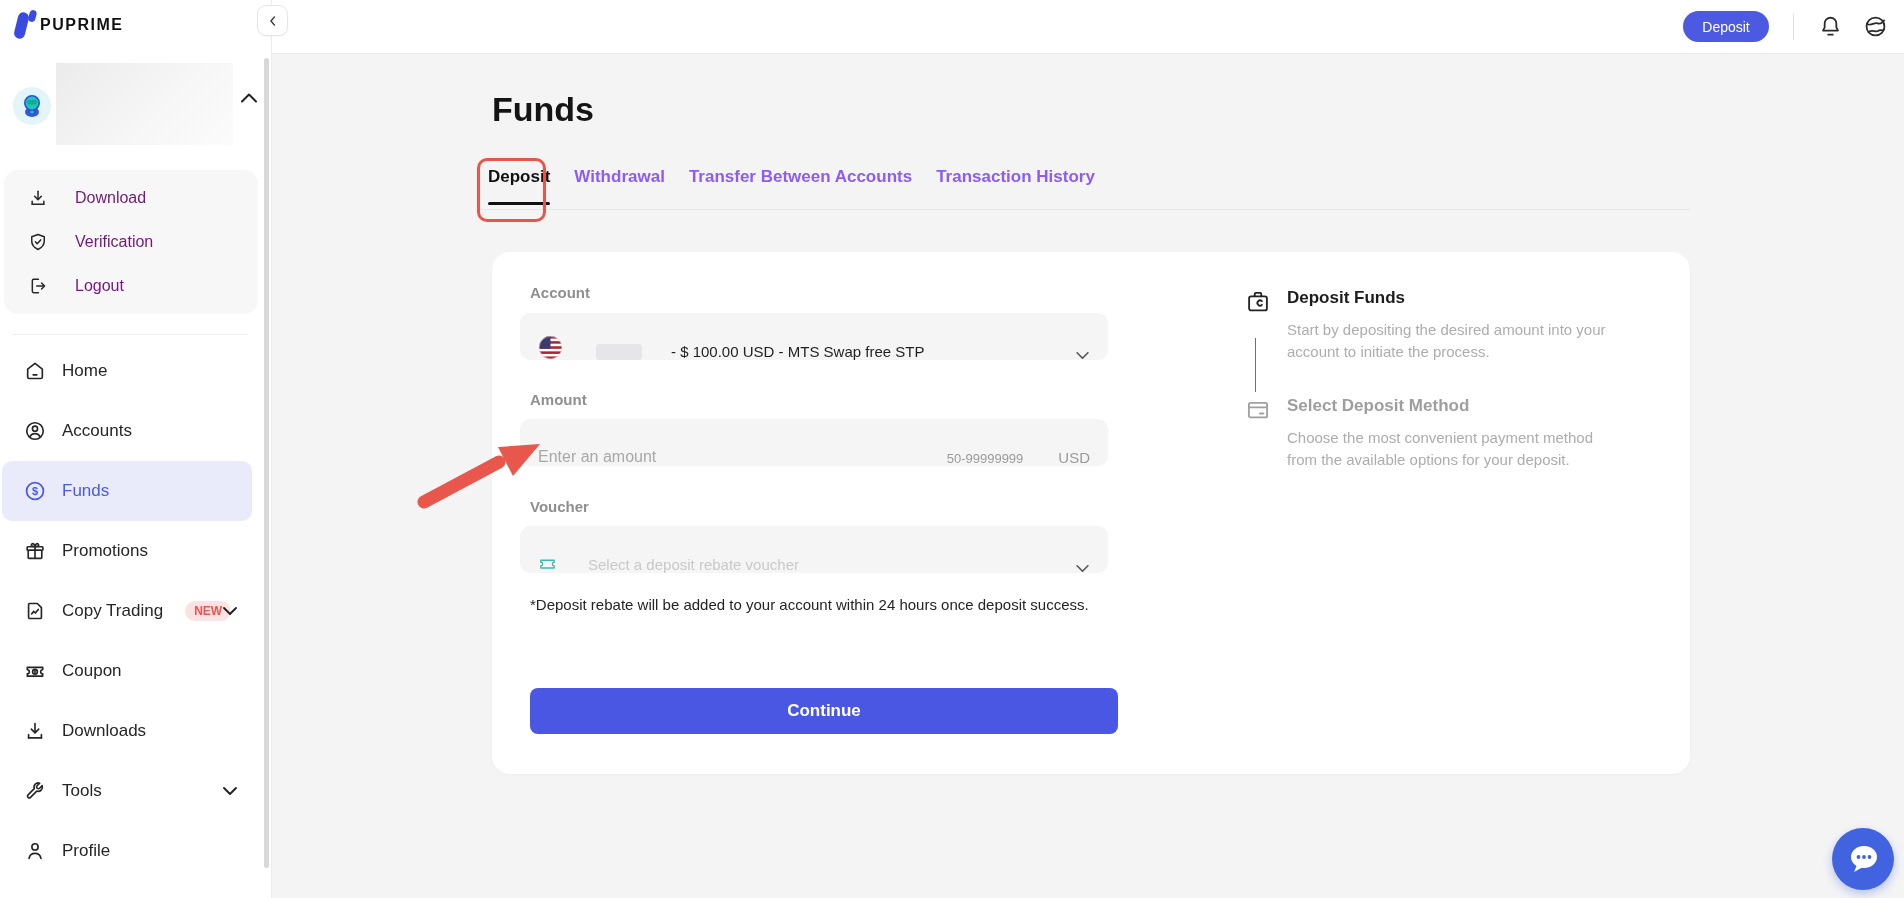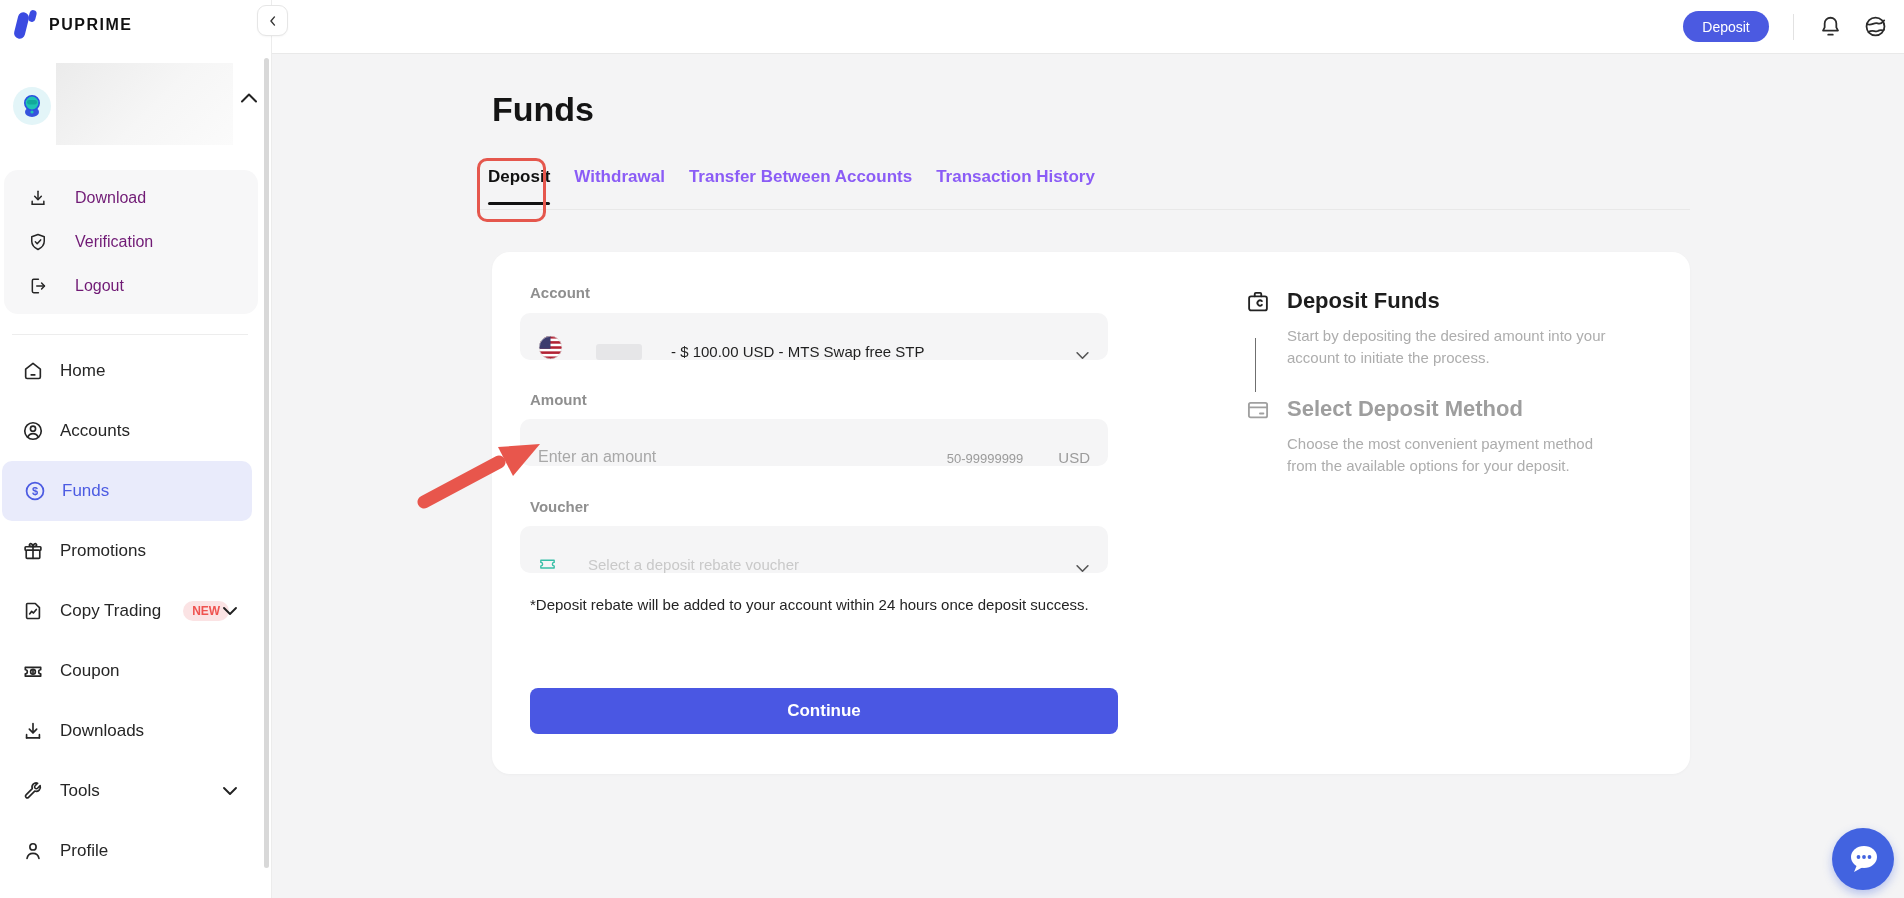--- a/index.html
+++ b/index.html
@@ -8,7 +8,7 @@
 
   
   .sidebar { position:absolute; left:0; top:0; width:272px; height:898px; background:#fff; border-right:1px solid #ececec; z-index:4; }
-  .logo-row { position:absolute; left:12px; top:9px; display:flex; align-items:center; gap:9px; }
+  .logo-row { position:absolute; left:12px; top:9px; display:flex; align-items:center; }
   .logo-text { font-size:16px; font-weight:bold; letter-spacing:1.5px; color:#111; }
   .collapse-btn { position:absolute; left:257px; top:5px; width:31px; height:31px; background:#fff; border:1px solid #e6e6e6; border-radius:9px; display:flex; align-items:center; justify-content:center; cursor:pointer; z-index:6; box-shadow:0 1px 2px rgba(0,0,0,.04); }
 

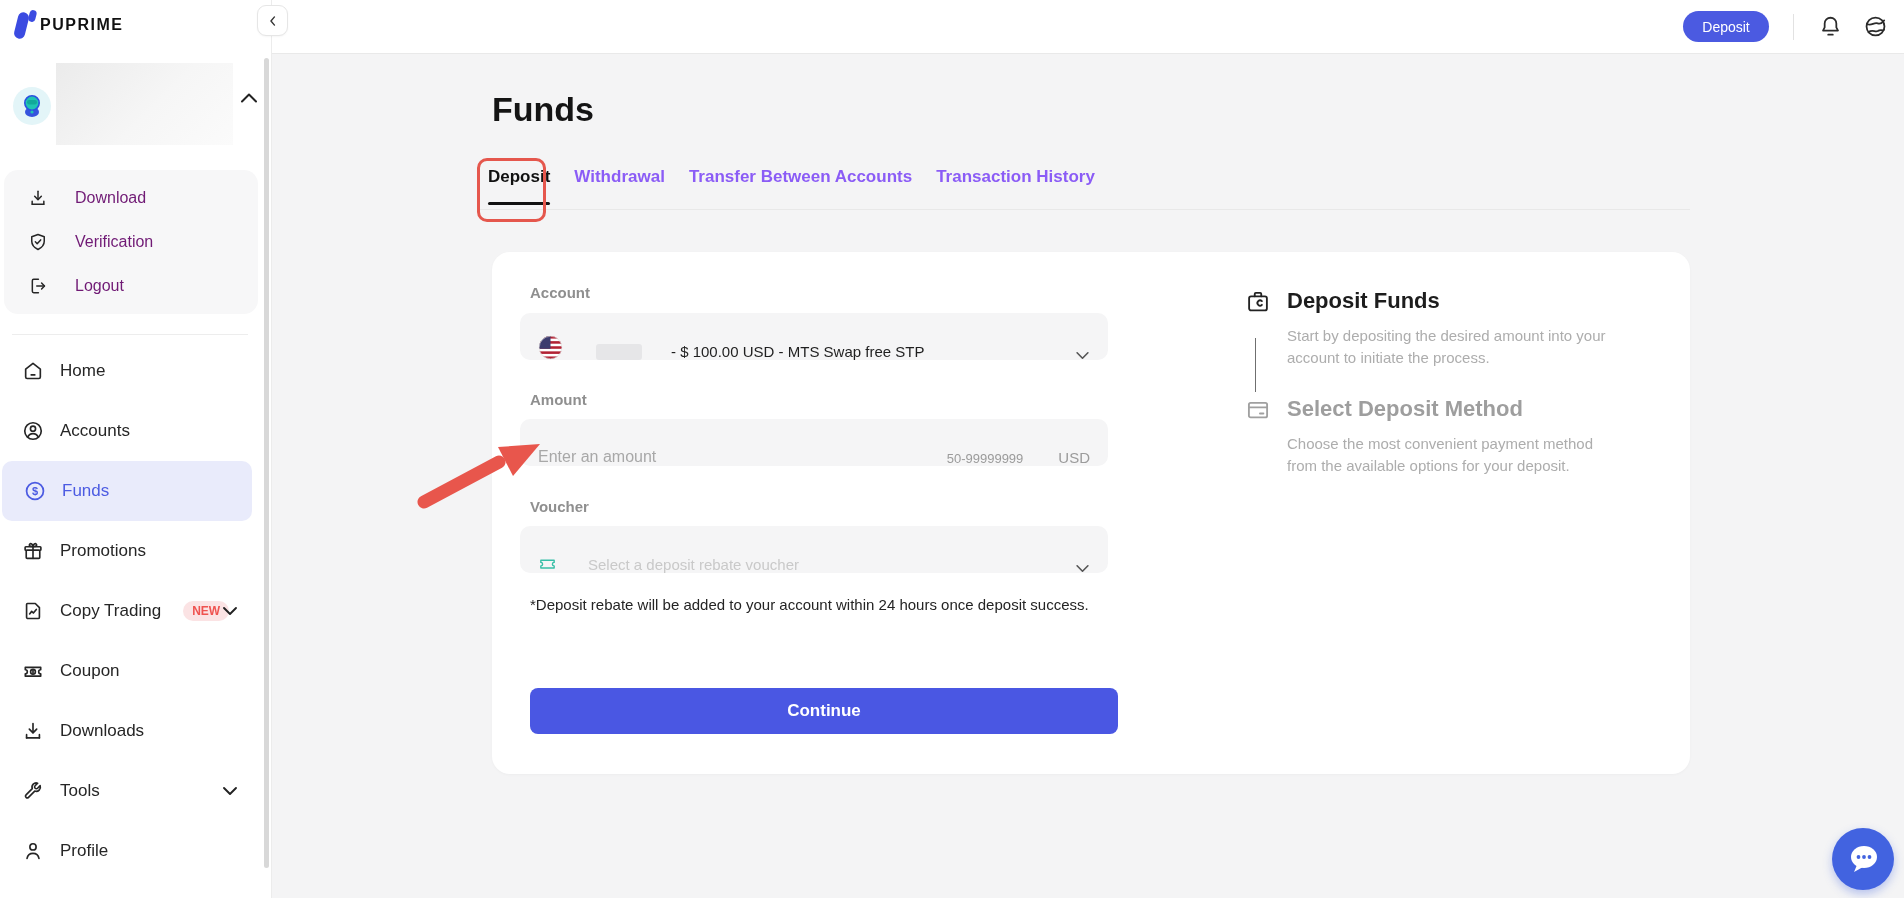--- a/index.html
+++ b/index.html
@@ -64,7 +64,7 @@
 
   .step { position:absolute; left:753px; width:400px; }
   .step-icon { position:absolute; left:0; top:1px; }
-  .step-title { margin-left:42px; font-size:22px; font-weight:bold; color:#1d1d1d; }
+  .step-title { margin-left:42px; font-size:17px; font-weight:bold; color:#1d1d1d; }
   .step-desc { margin-left:42px; margin-top:11px; font-size:15px; color:#adadad; line-height:22px; width:330px; font-weight:500; }
   .step.inactive .step-title { color:#9e9e9e; }
   .step-connector { position:absolute; left:763px; top:86px; width:1px; height:54px; background:#6f6f6f; }

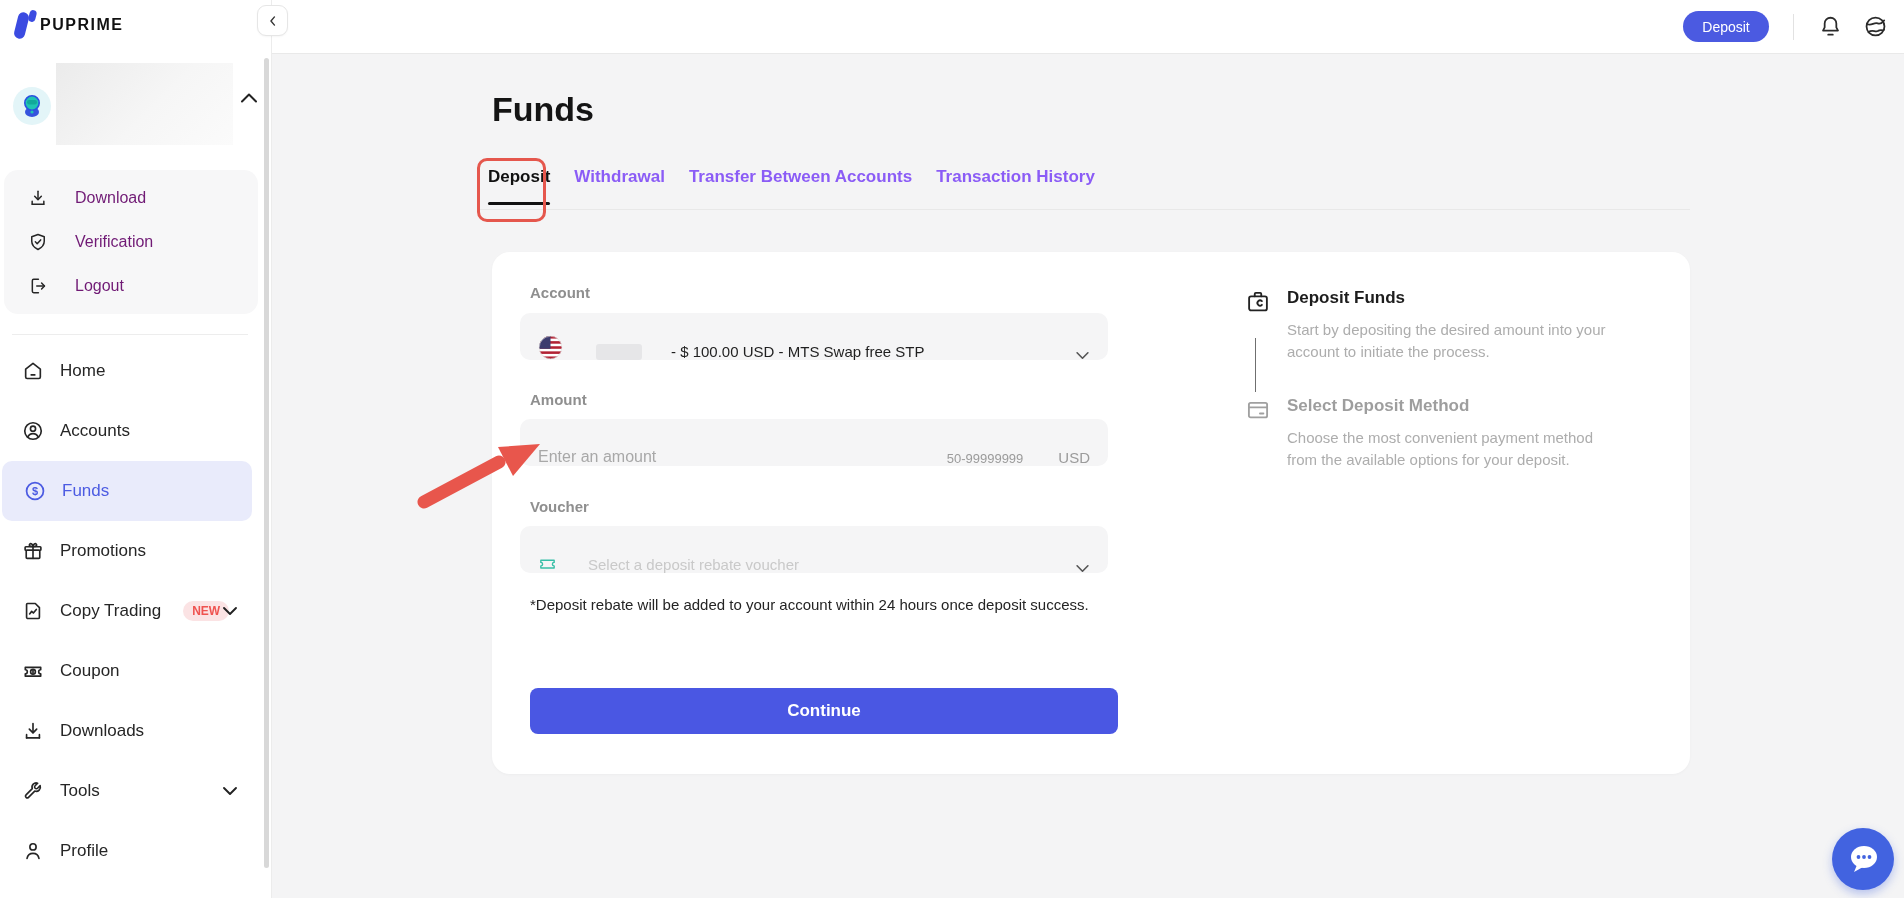--- a/index.html
+++ b/index.html
@@ -23,7 +23,7 @@
   .side-divider { position:absolute; left:12px; top:334px; width:236px; height:1px; background:#ededed; }
 
   .nav { position:absolute; left:0; top:341px; width:258px; }
-  .nav-item { height:60px; display:flex; align-items:center; gap:16px; padding-left:16px; font-size:17px; color:#262626; position:relative; cursor:pointer;margin-left:6px; }
+  .nav-item { height:60px; display:flex; align-items:center; gap:16px; padding-left:24px; font-size:17px; color:#262626; position:relative; cursor:pointer; }
   .nav-item.active { background:#e9ebfb; border-radius:10px; margin:0 6px 0 2px; padding-left:22px; color:#4c5be2; }
   .badge-new { background:#fbe3e4; color:#ef5350; font-size:12px; font-weight:bold; border-radius:10px; padding:3px 9px; margin-left:6px; }
   .nav-chevron { position:absolute; right:20px; top:50%; transform:translateY(-50%); }

